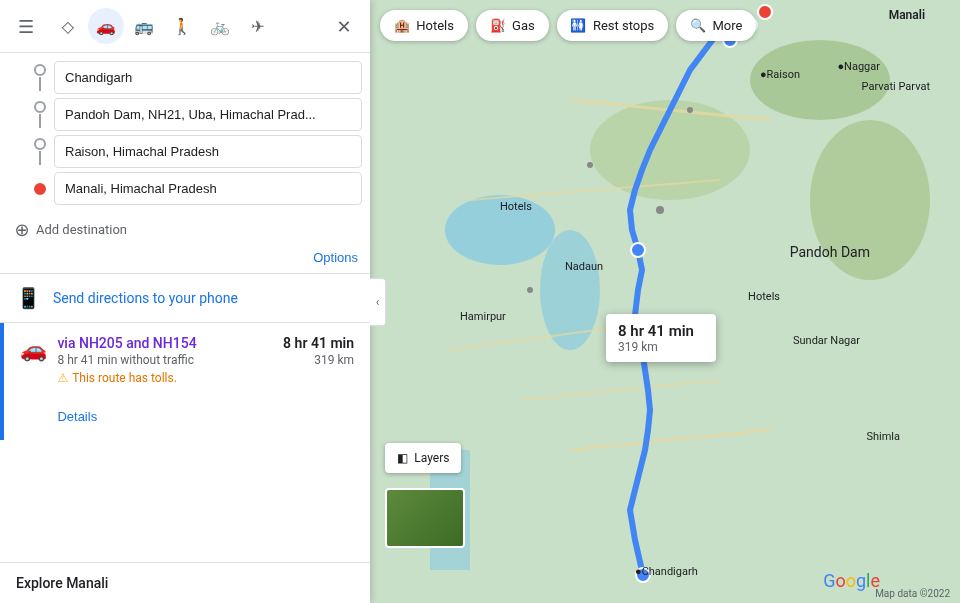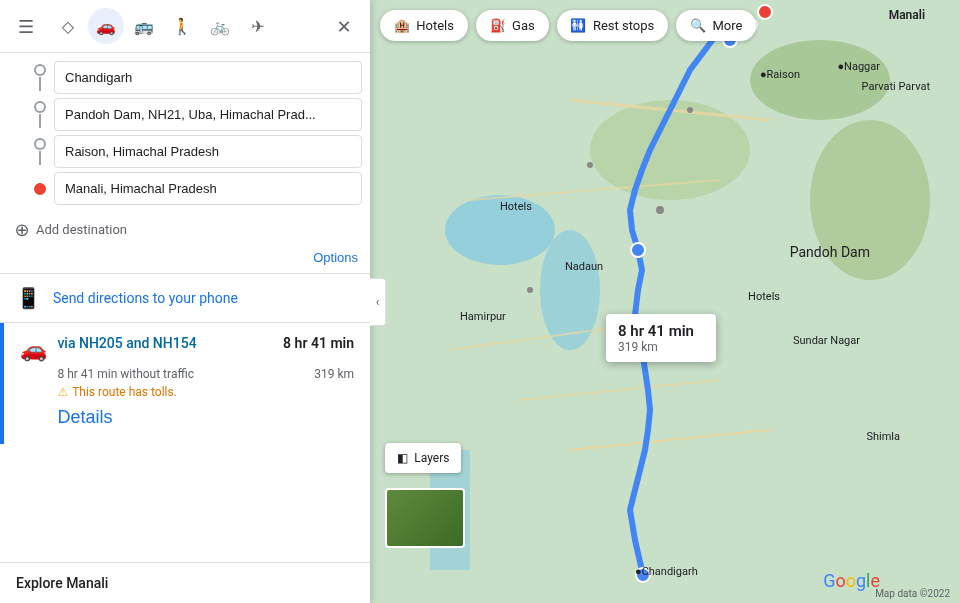--- a/index.html
+++ b/index.html
@@ -179,7 +179,7 @@
     .route-info { flex: 1; }
     .route-via {
       font-size: 14px;
-      color: #0369a1;
+      color: #6d28d9;
       font-weight: 500;
     }
     .route-duration {

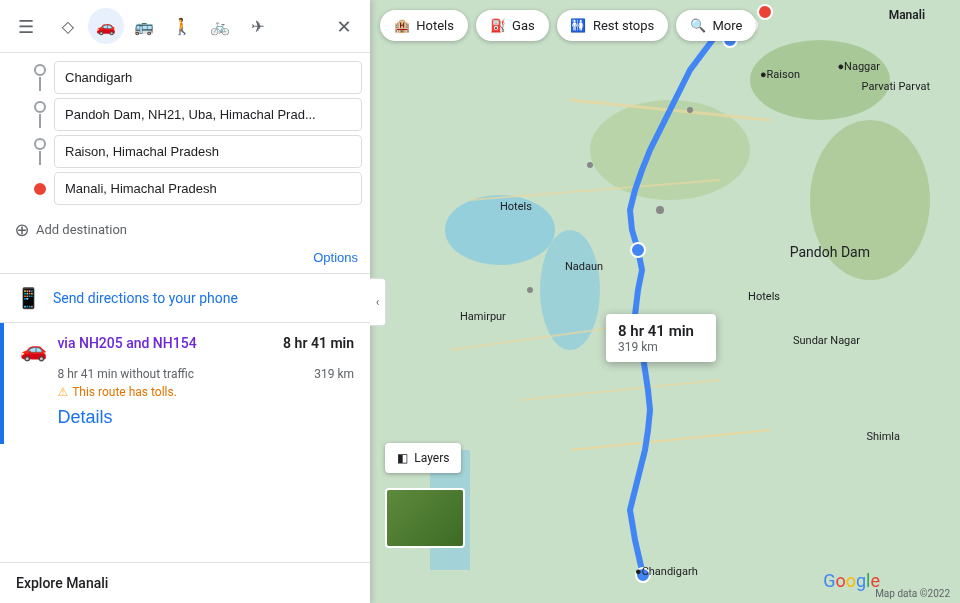--- a/index.html
+++ b/index.html
@@ -190,7 +190,7 @@
     .route-secondary {
       display: flex;
       justify-content: space-between;
-      margin-top: 16px;
+      margin-top: 2px;
     }
     .route-subtext {
       font-size: 12px;

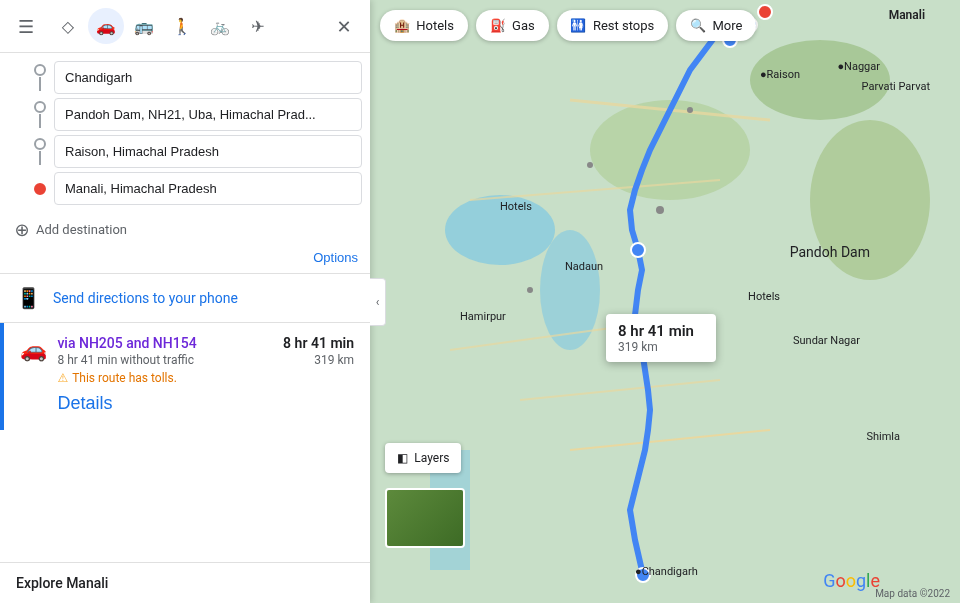--- a/index.html
+++ b/index.html
@@ -209,14 +209,14 @@
     .toll-icon { color: #f9a825; font-size: 12px; }
     .toll-text { font-size: 12px; color: #e37400; }
     .details-btn {
-      font-size: 18px;
+      font-size: 13px;
       color: #1a73e8;
       cursor: pointer;
       background: none;
       border: none;
       padding: 4px 0;
       display: inline-block;
-      margin-top: 4px;
+      margin-top: 20px;
     }
 
     

